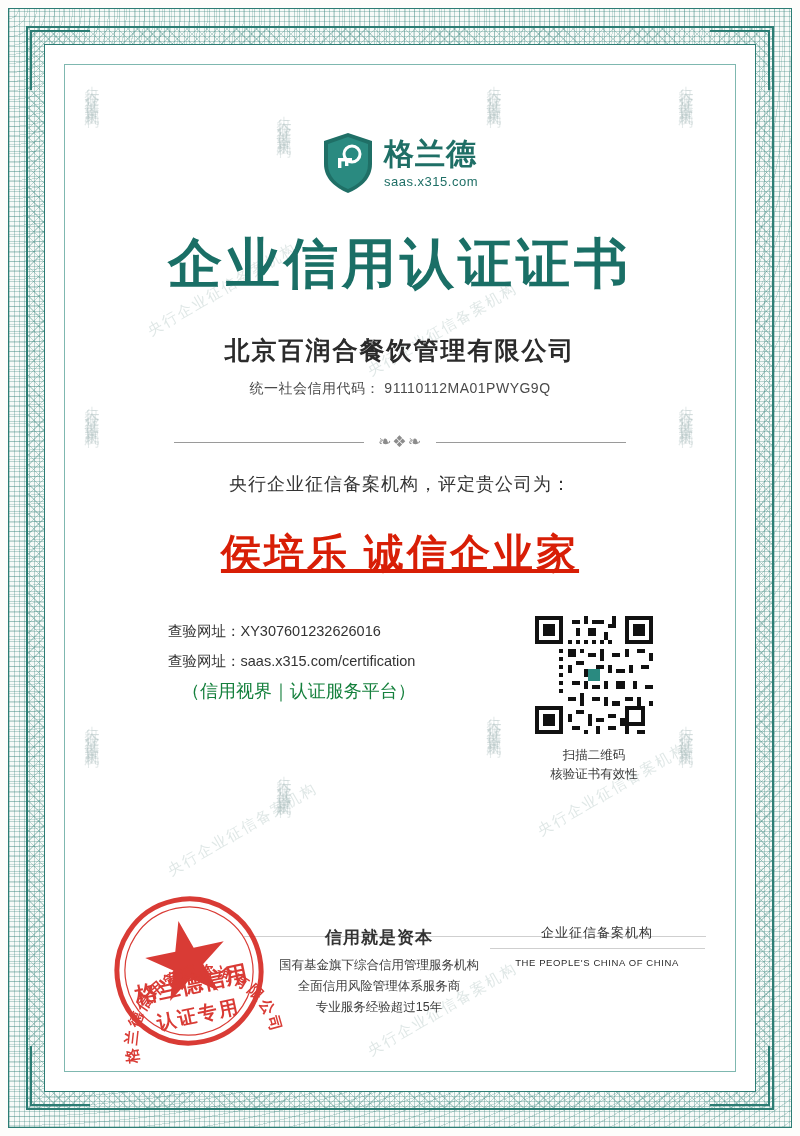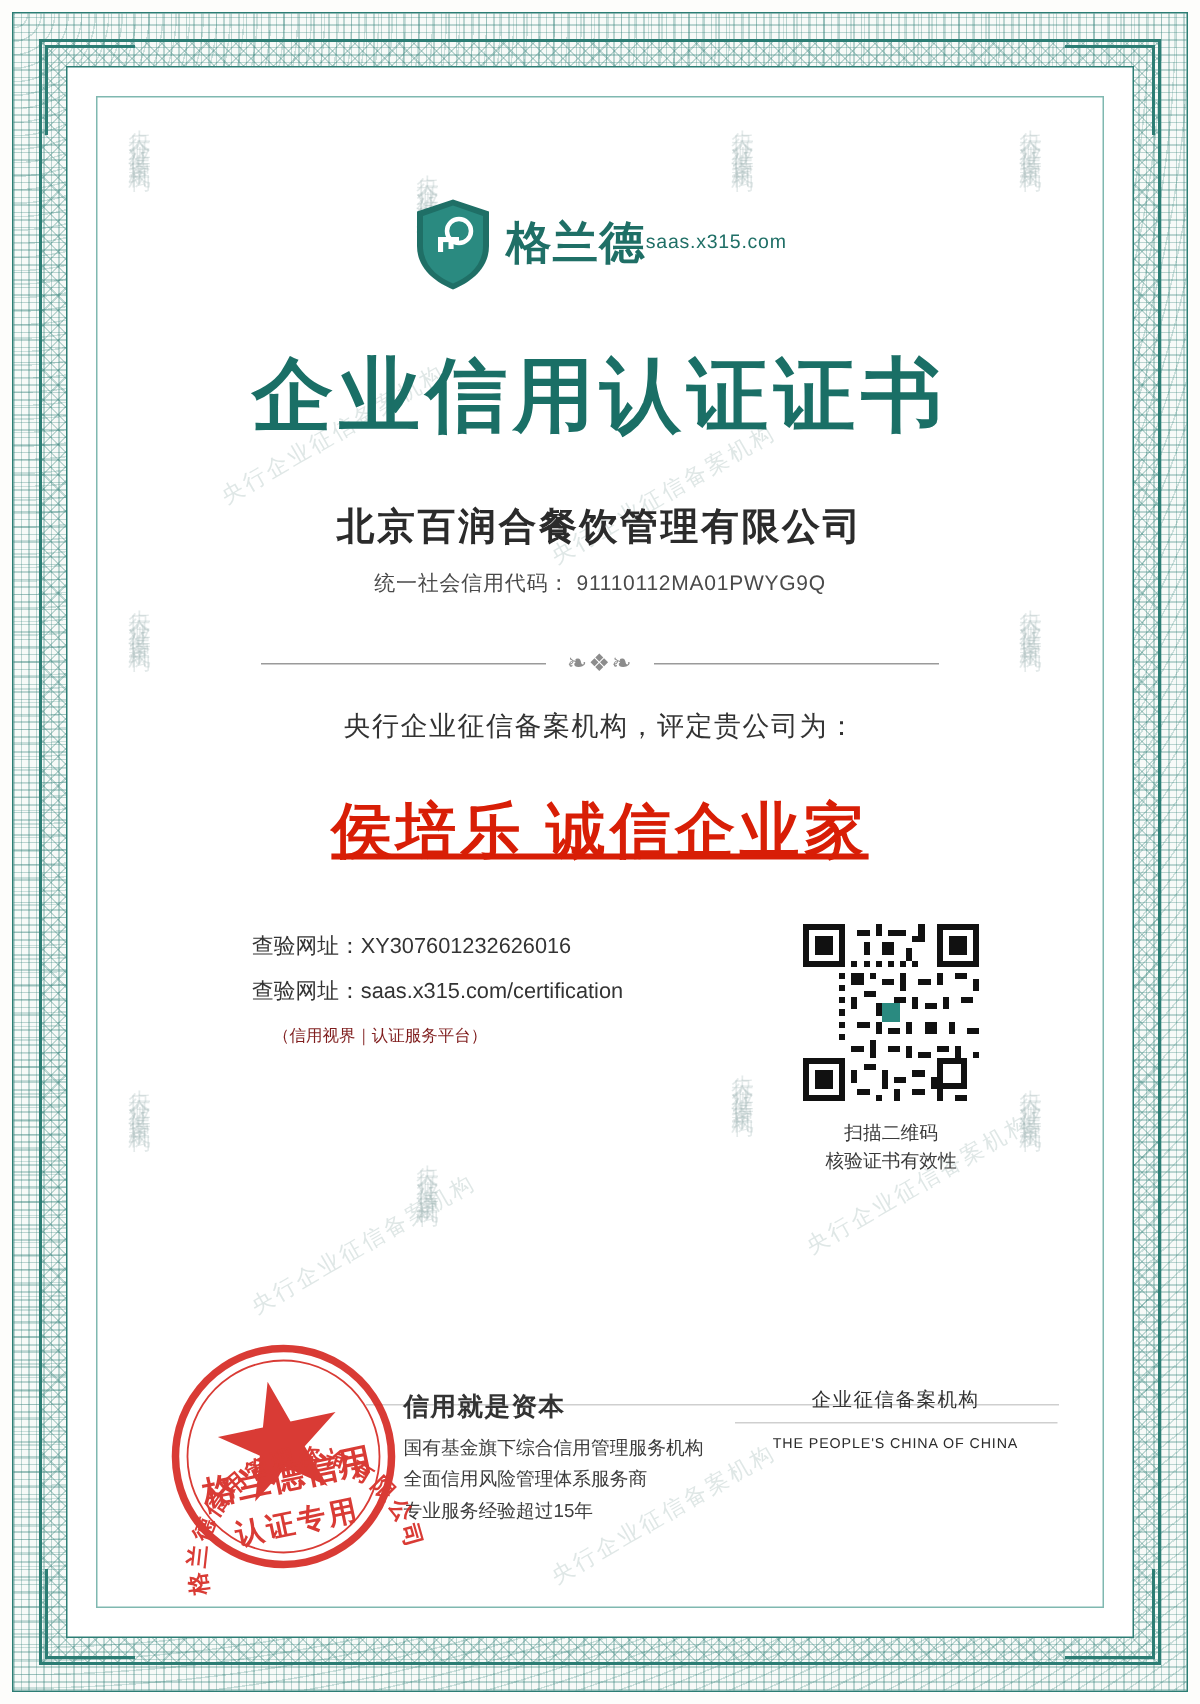--- a/index.html
+++ b/index.html
@@ -114,6 +114,7 @@
   .shield svg { display: block; }
   .logo-text {
     display: flex;
+    flex-direction: column;
     align-items: flex-start;
     line-height: 1;
   }

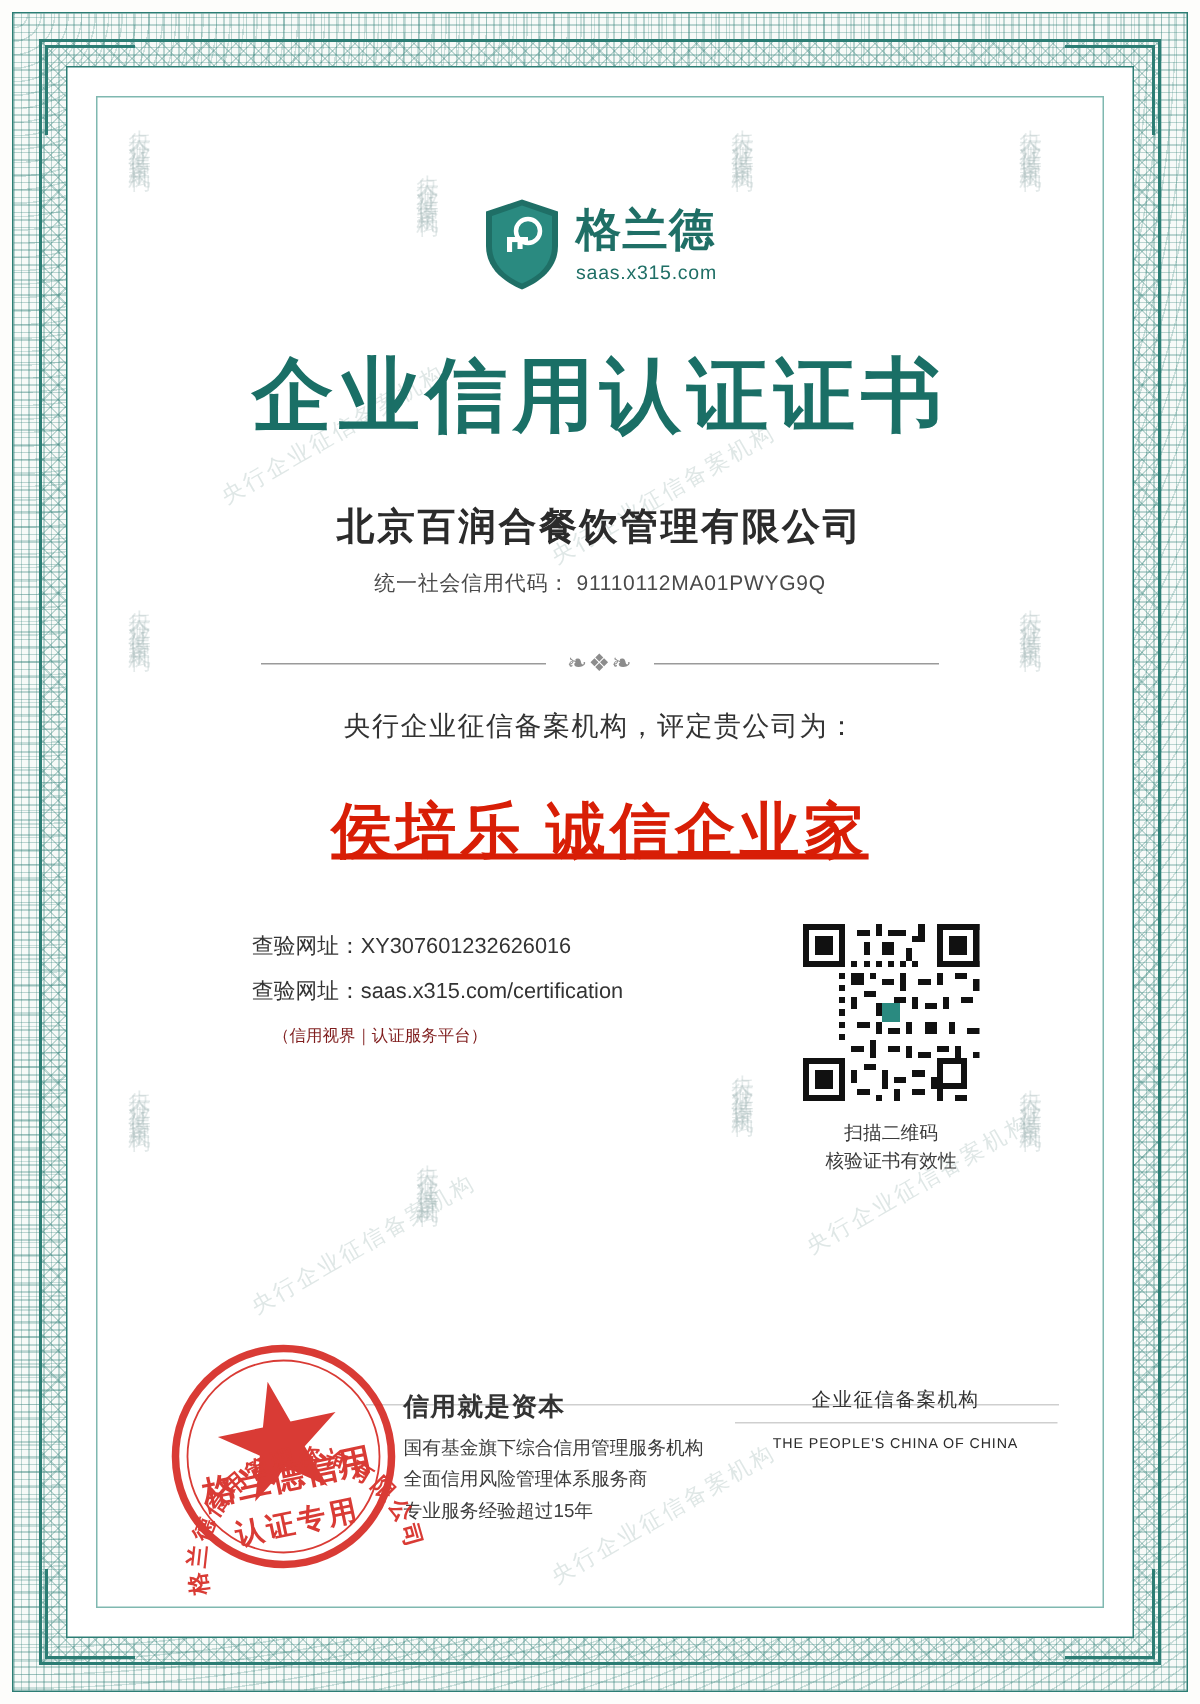--- a/index.html
+++ b/index.html
@@ -222,8 +222,8 @@
   }
   .details .row { white-space: nowrap; }
   .details .sub {
-    color: #7f1d1d;
-    font-size: 11px;
+    color: #15803d;
+    font-size: 18px;
     padding-left: 14px;
   }
 

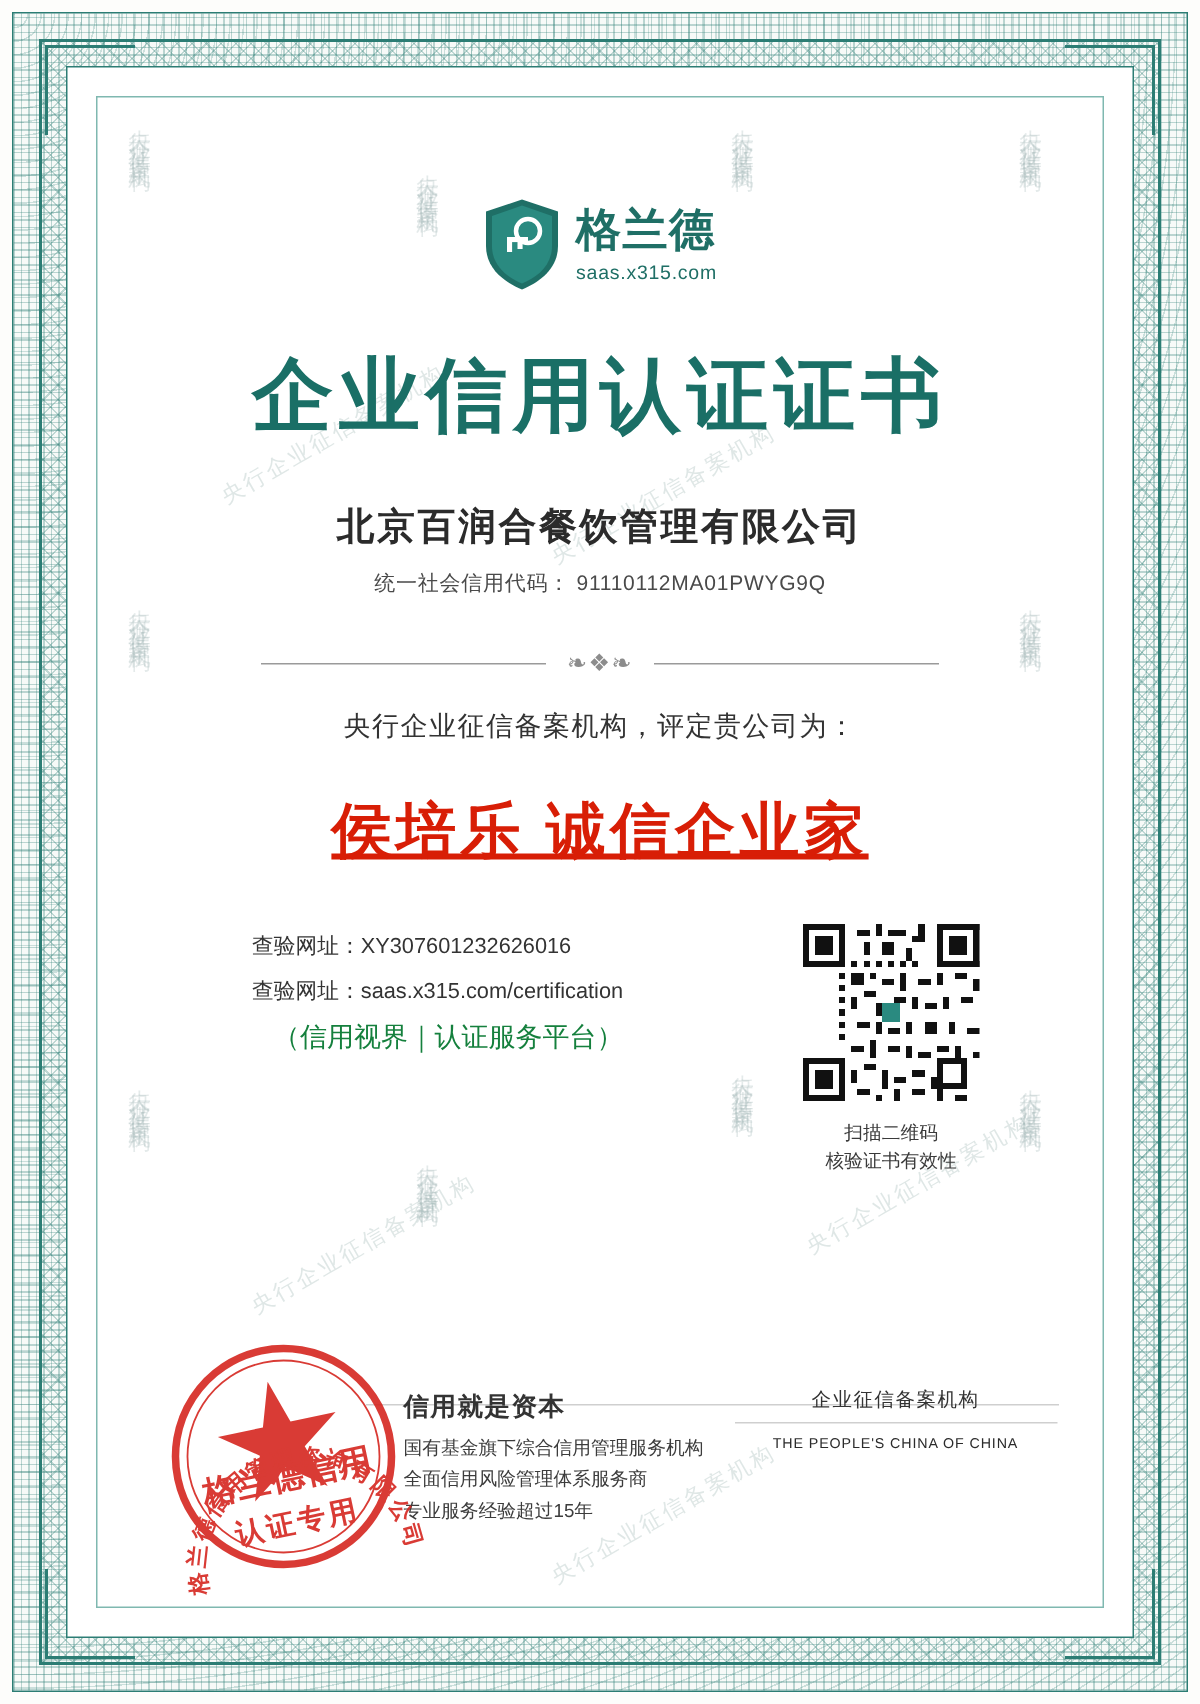--- a/index.html
+++ b/index.html
@@ -263,9 +263,8 @@
     left: 190px;
     top: 862px;
     width: 250px;
-    text-align: left;
+    text-align: center;
     color: #333;
-    margin-left: 15px;
   }
   .footer-left .slogan {
     font-size: 17px;

